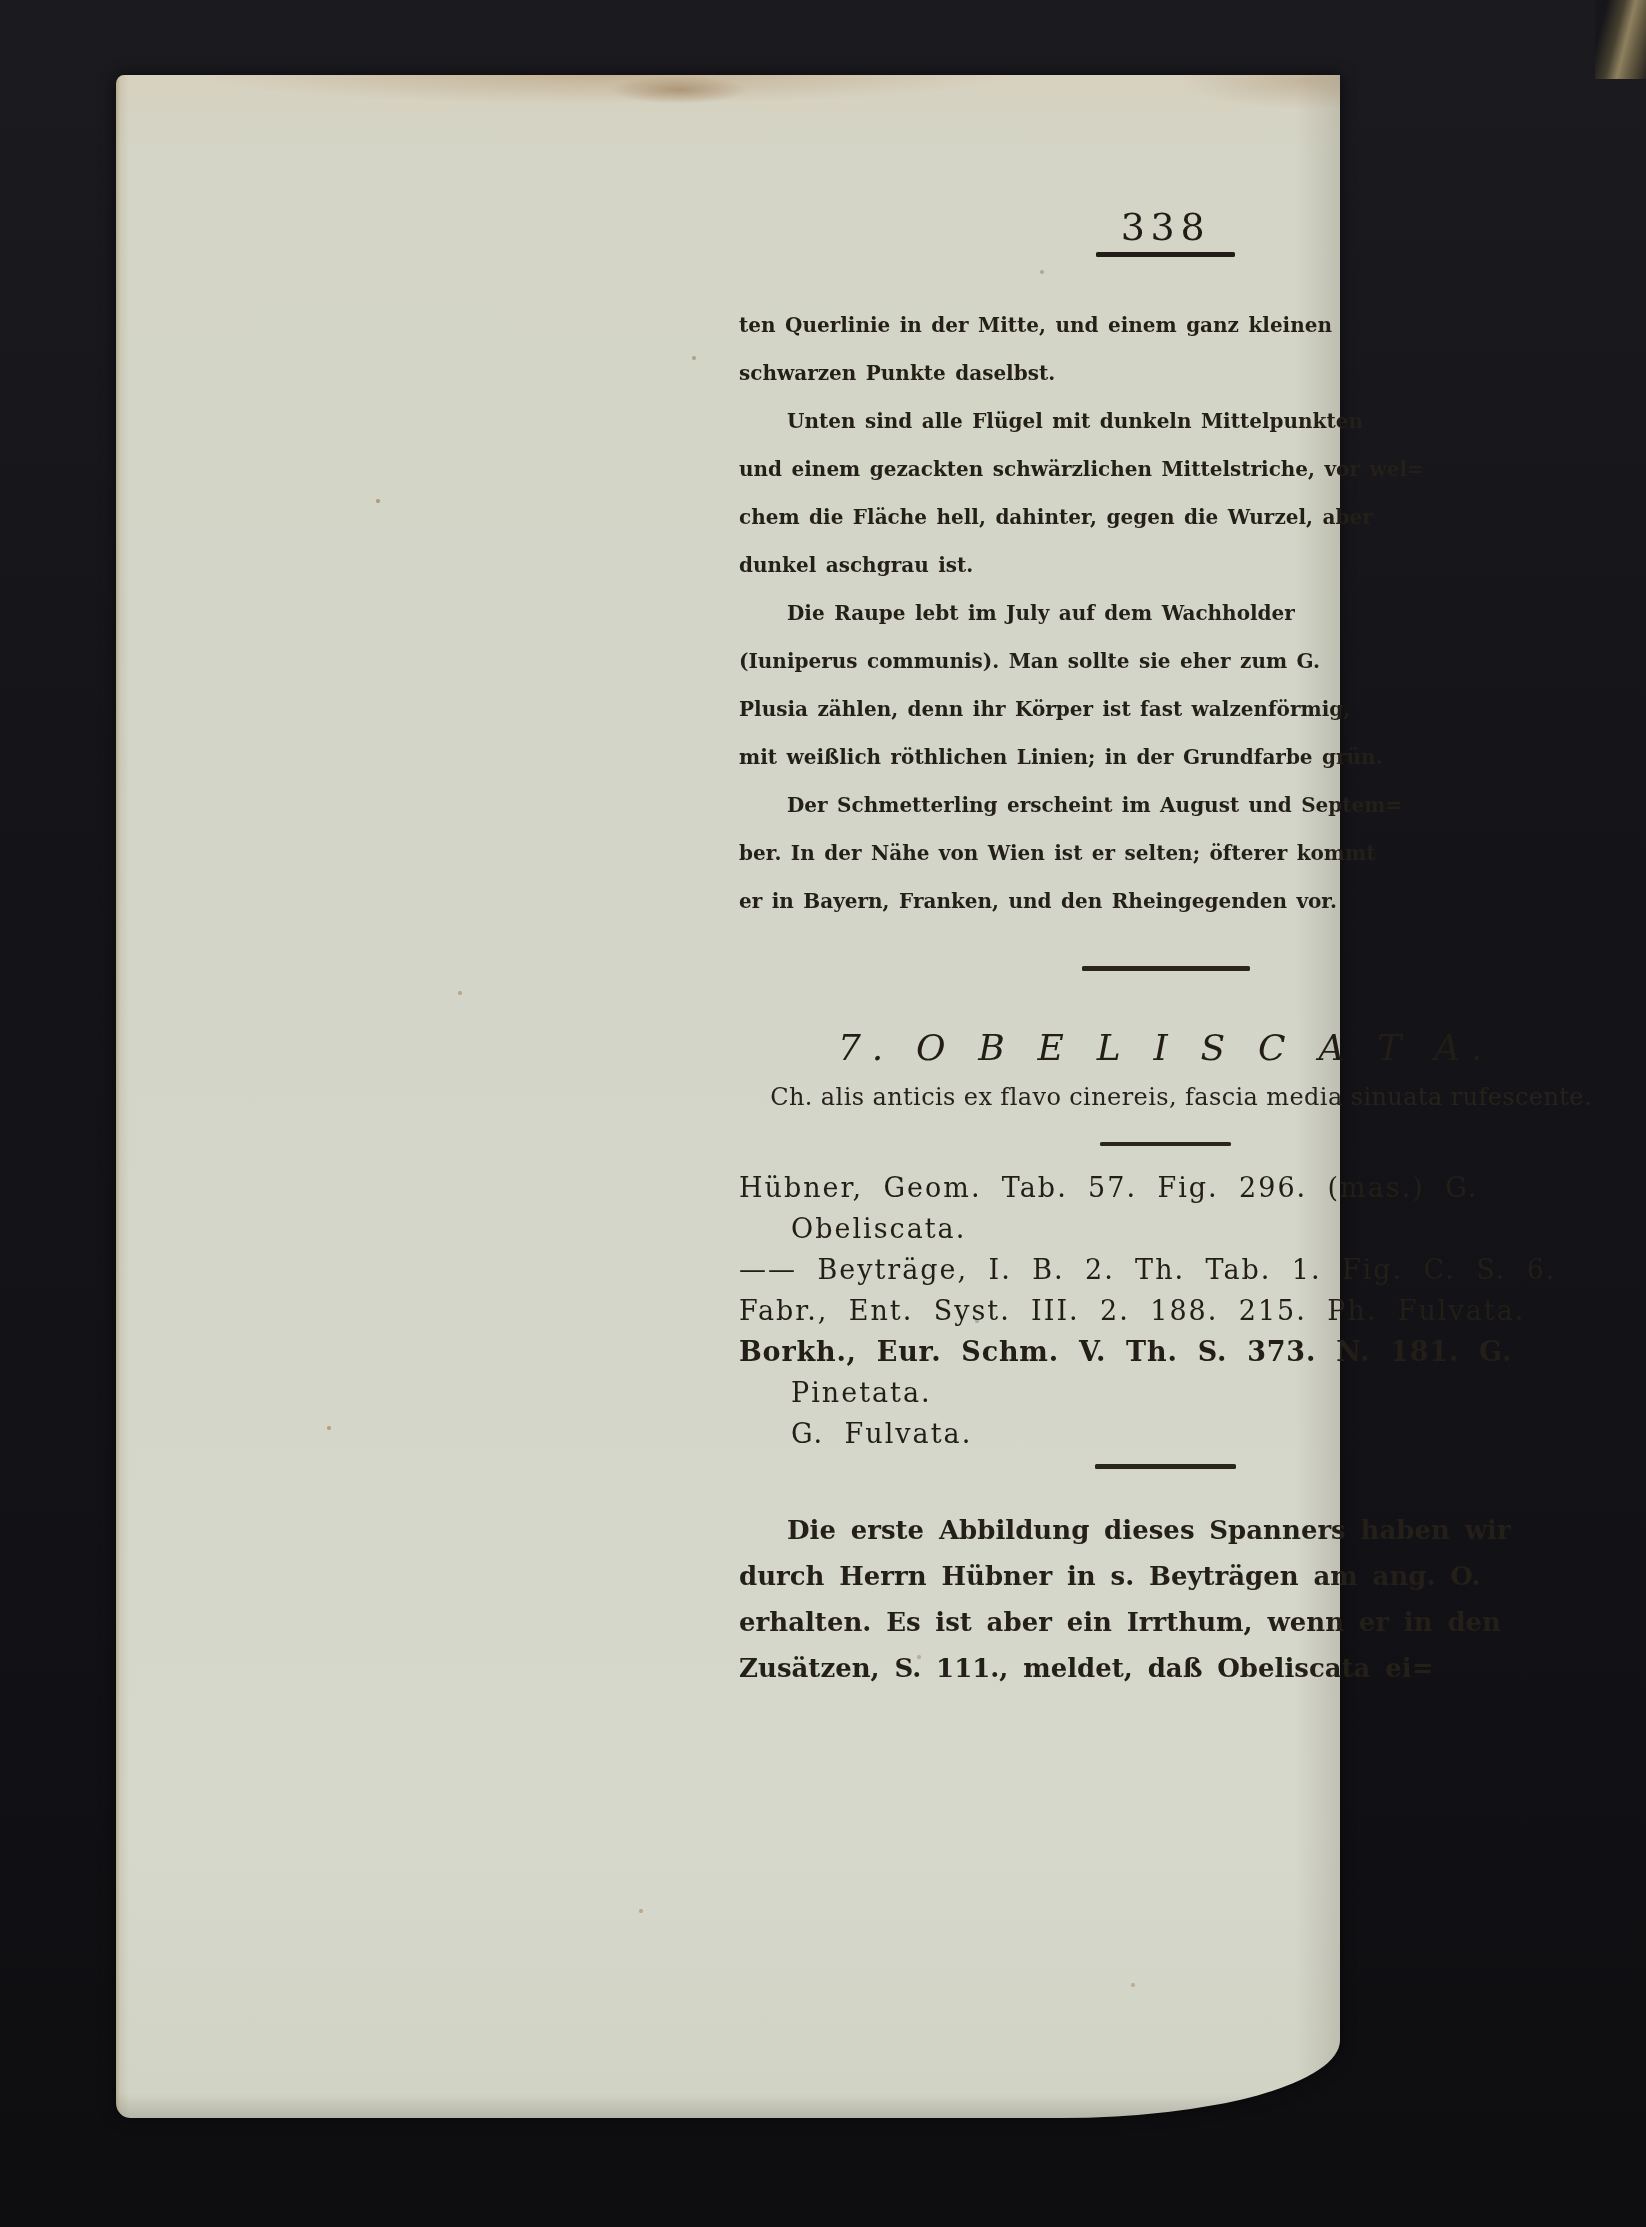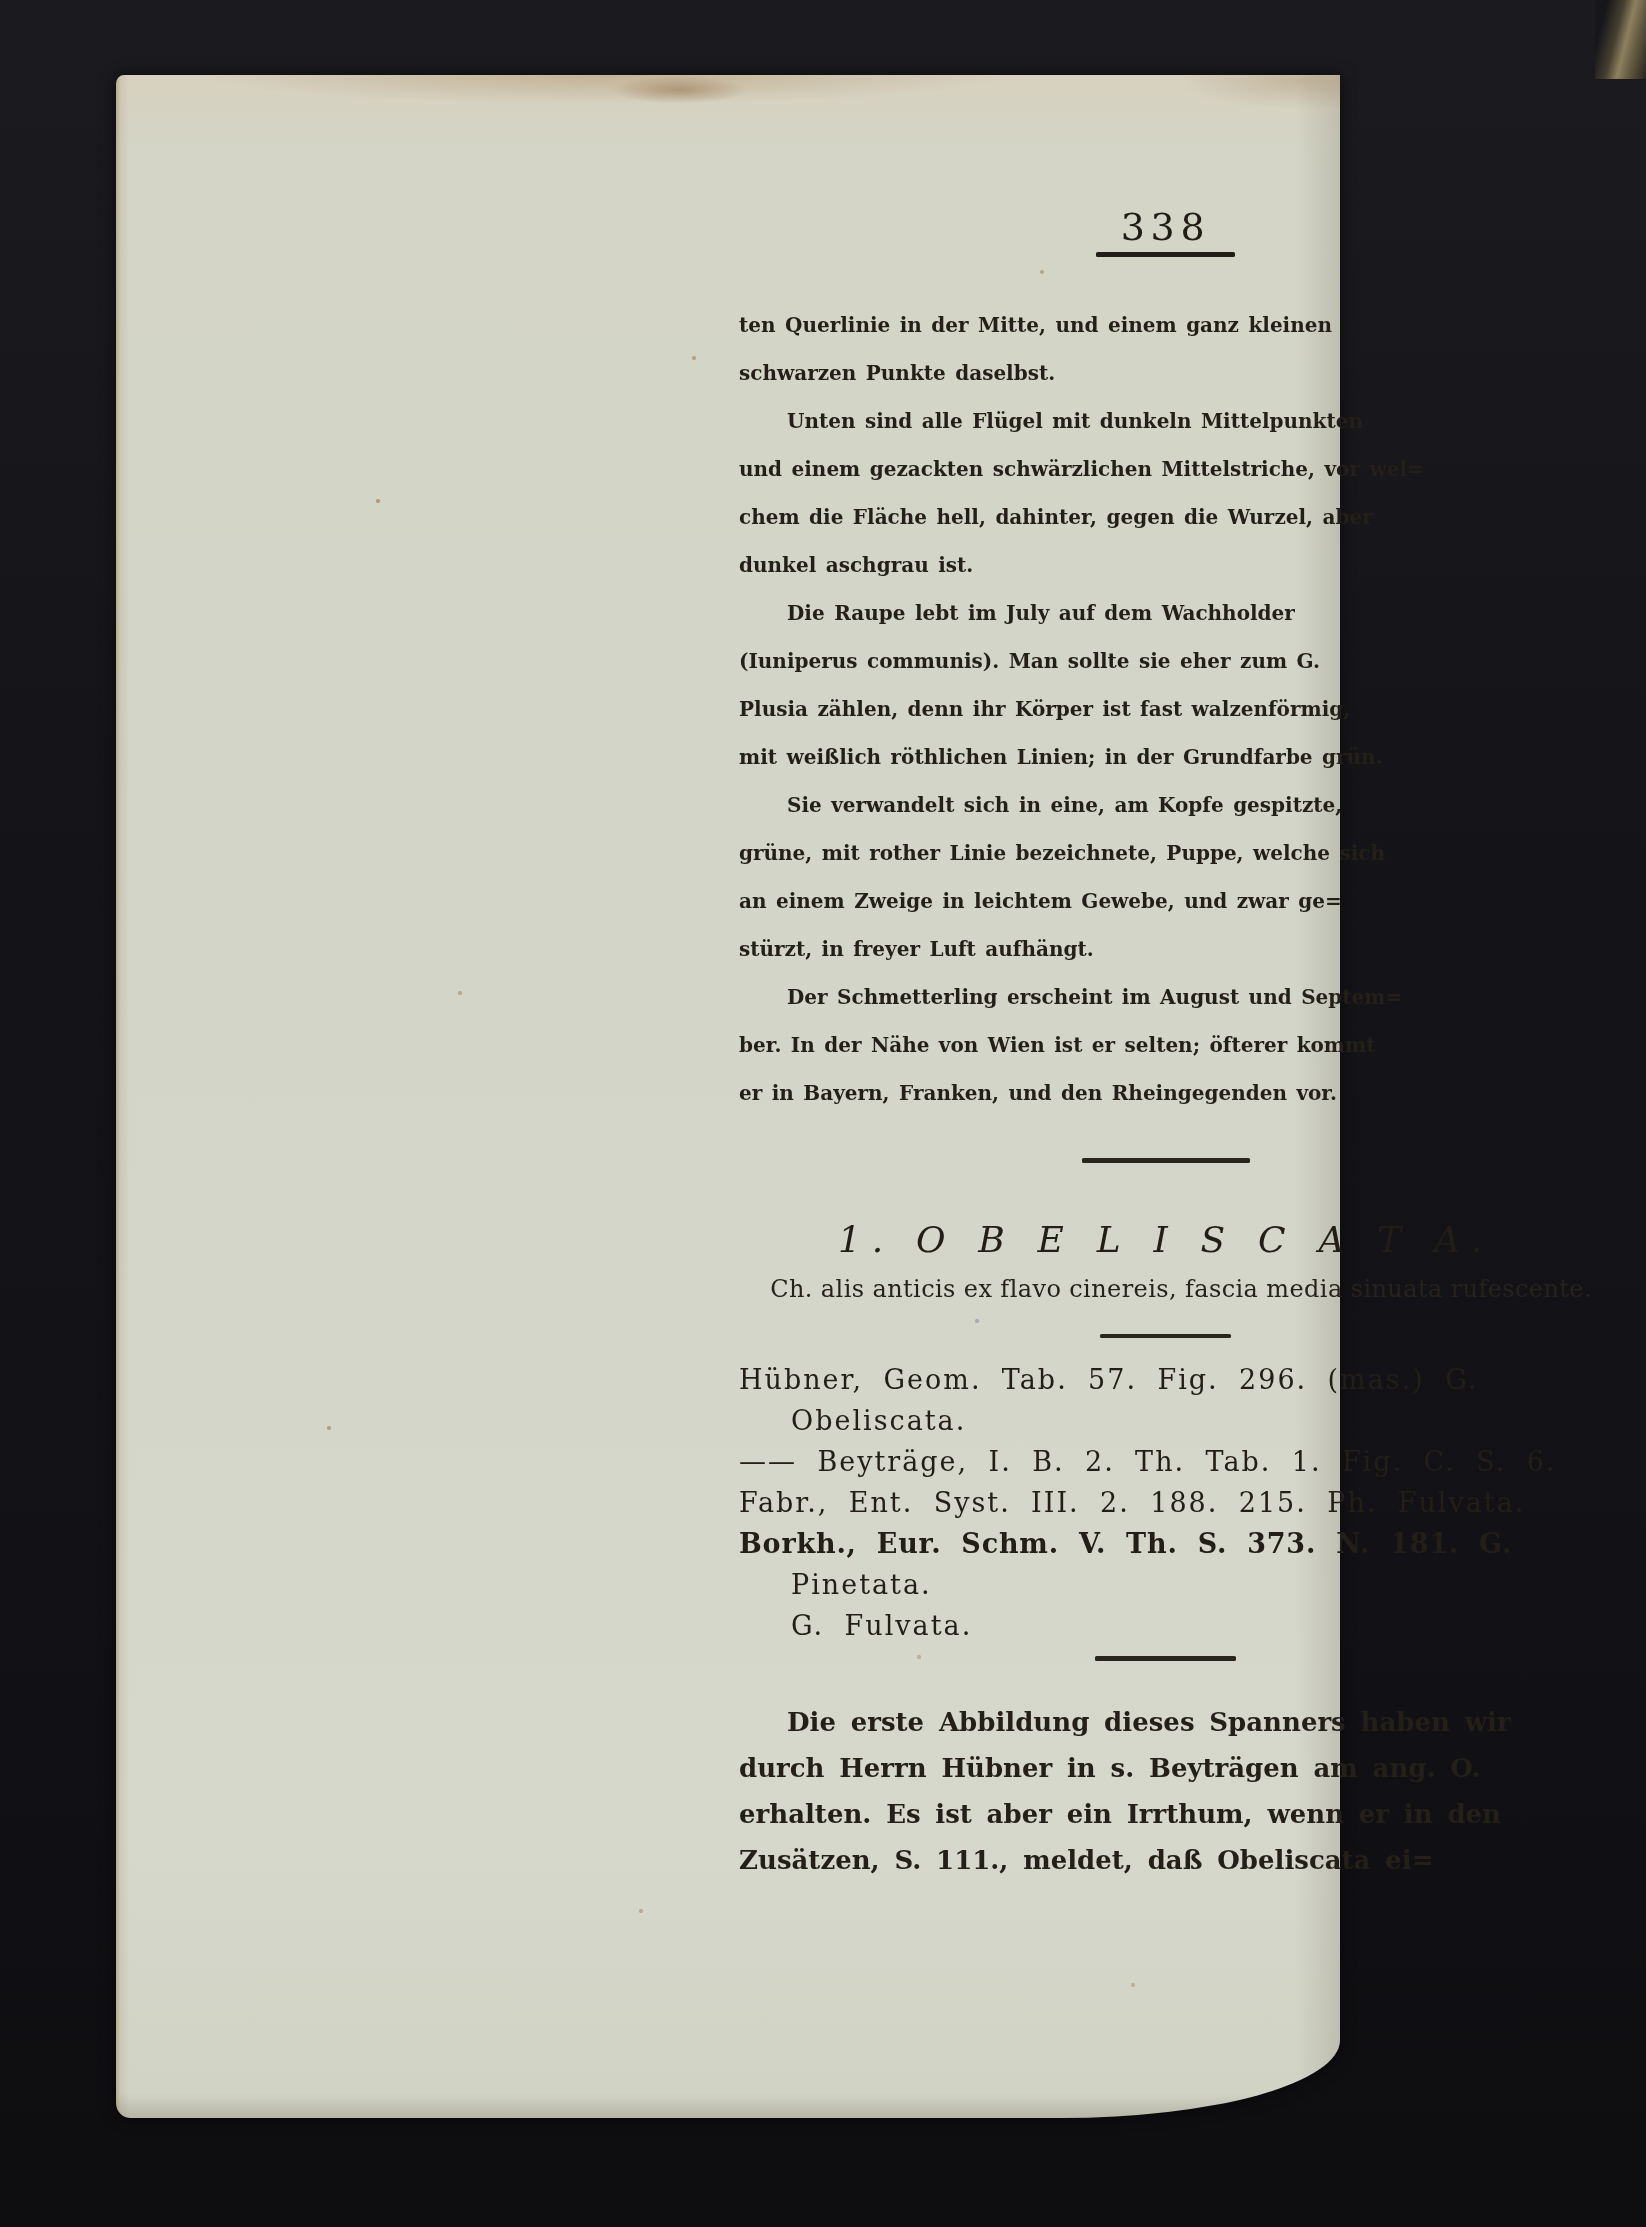--- a/index.html
+++ b/index.html
@@ -90,10 +90,6 @@
 (Iuniperus communis).  Man sollte sie eher zum G.
 Plusia zählen, denn ihr Körper ist fast walzenförmig,
 mit weißlich röthlichen Linien; in der Grundfarbe grün.</div>
-        <div class="para indent">Sie verwandelt sich in eine, am Kopfe gespitzte,
-grüne, mit rother Linie bezeichnete, Puppe, welche sich
-an einem Zweige in leichtem Gewebe, und zwar ge=
-stürzt, in freyer Luft aufhängt.</div>
         <div class="para indent">Der Schmetterling erscheint im August und Septem=
 ber. In der Nähe von Wien ist er selten; öfterer kommt
 er in Bayern, Franken, und den Rheingegenden vor.</div>

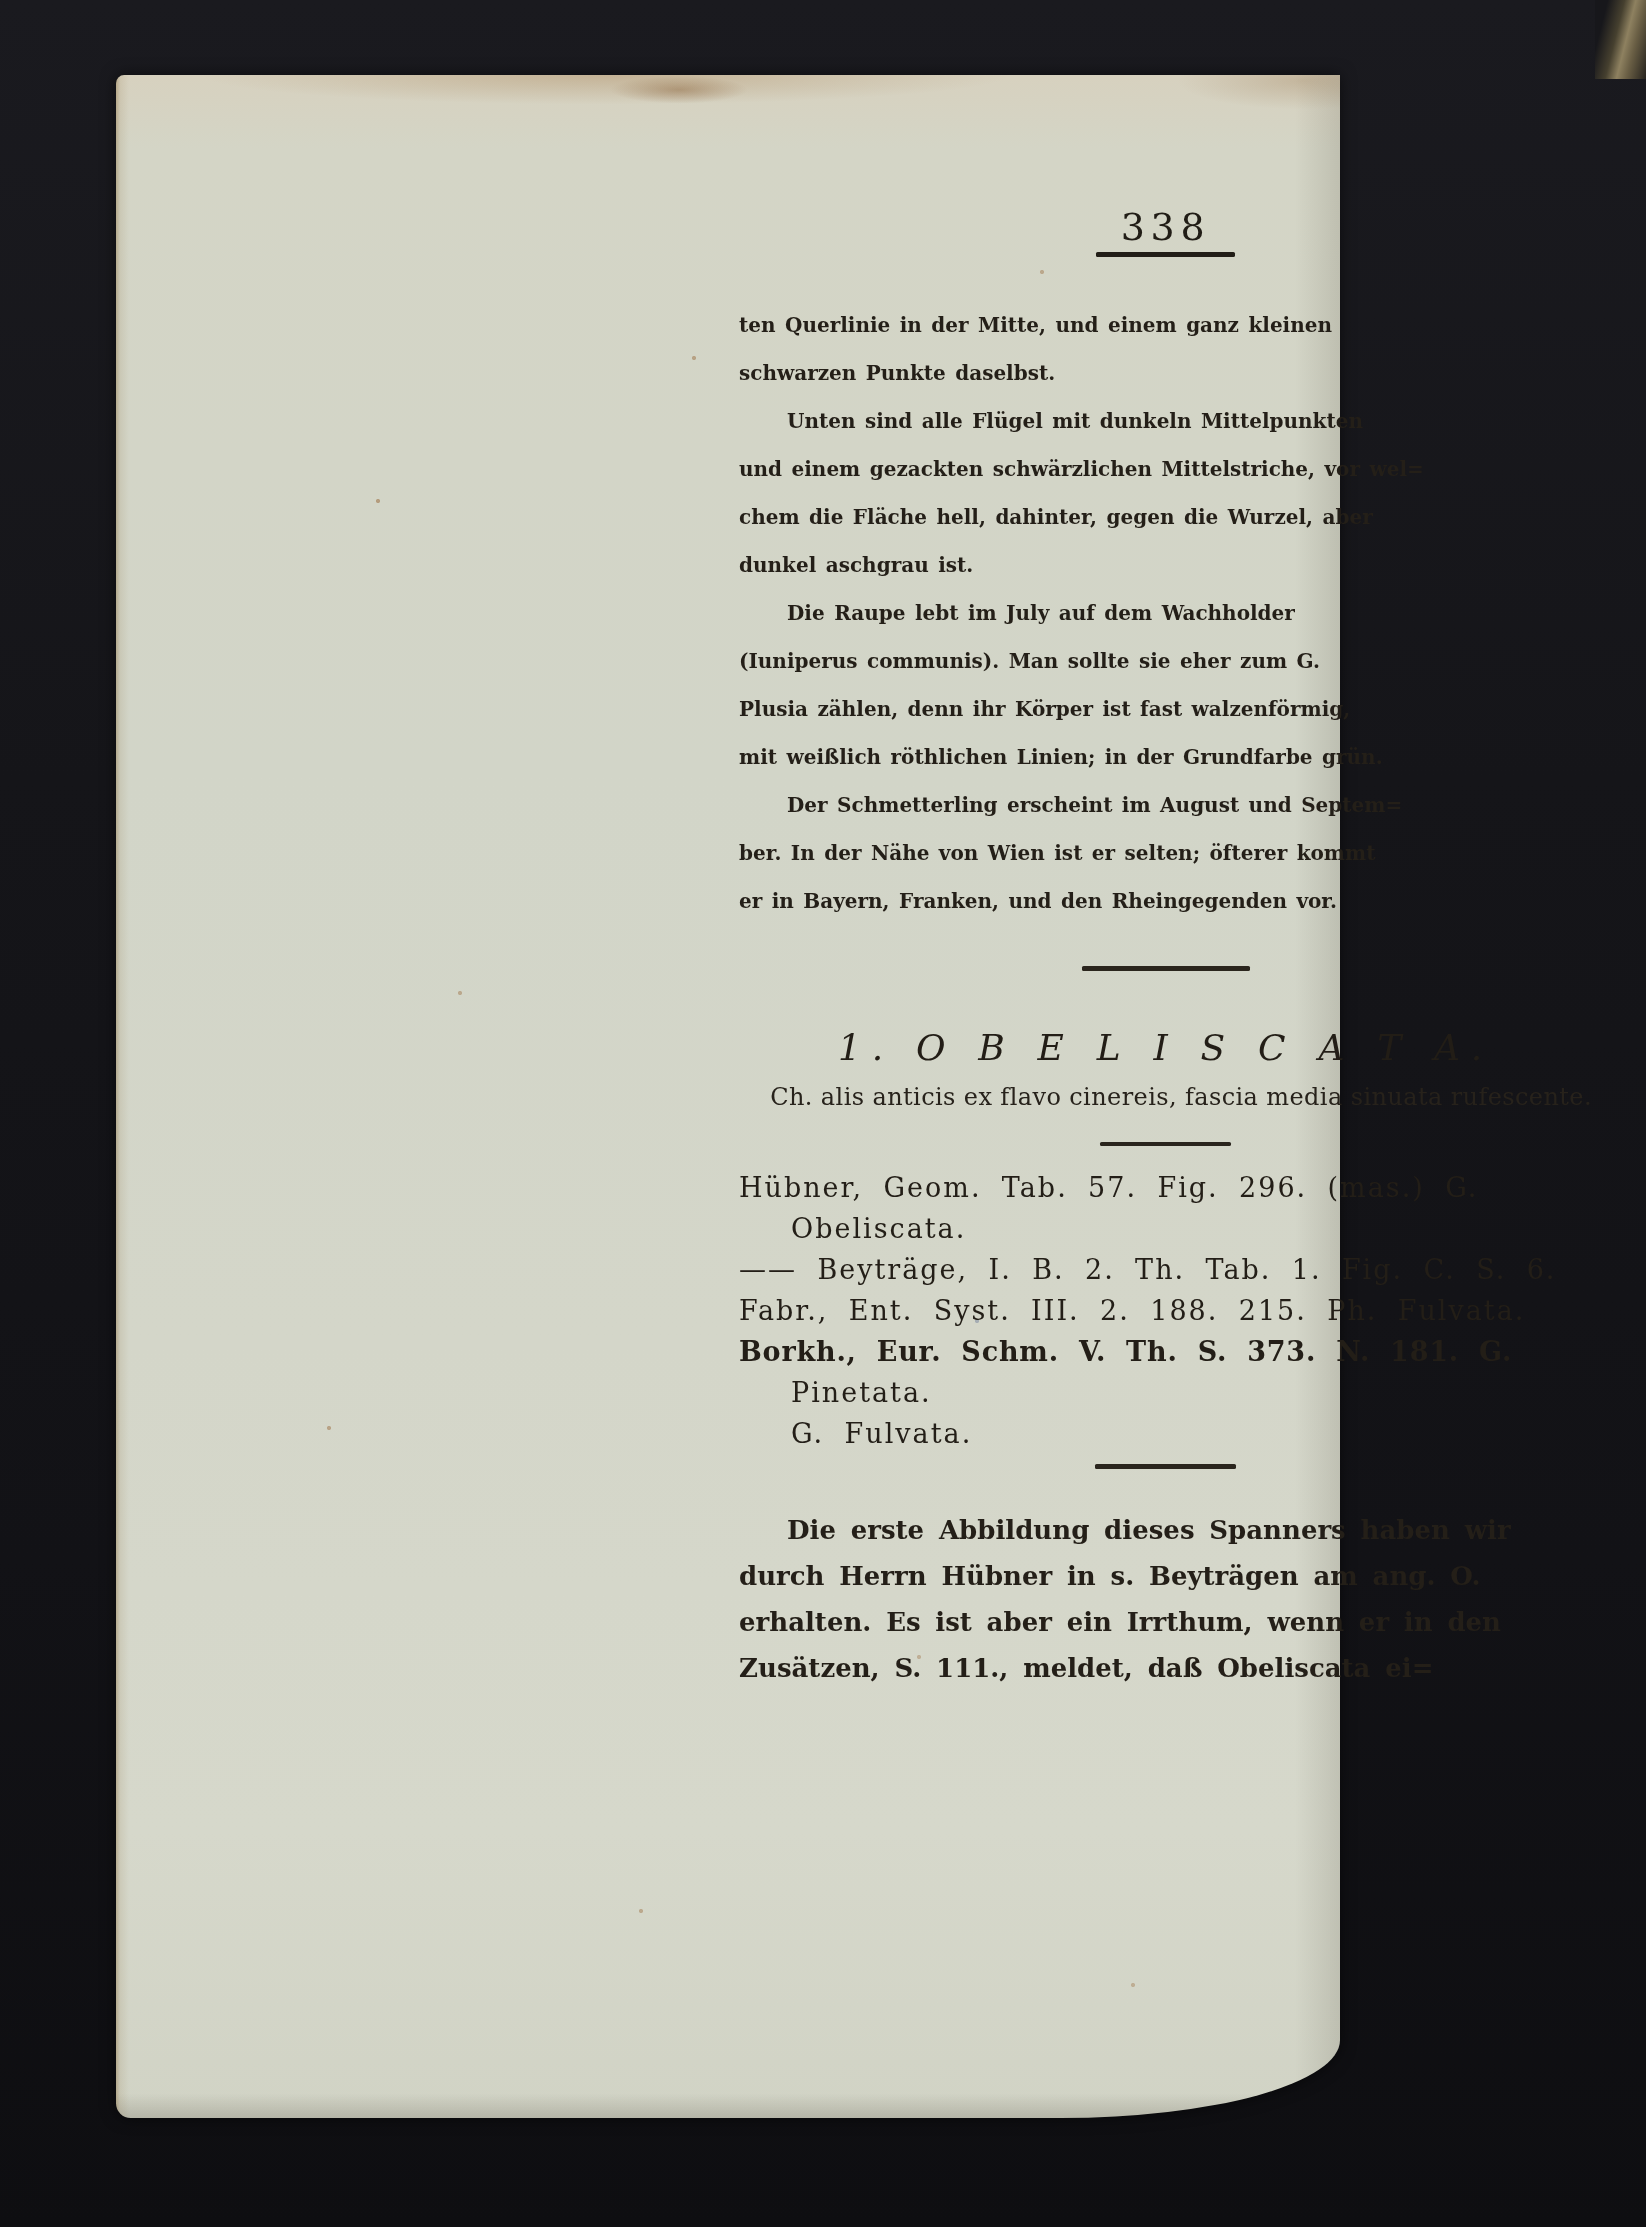--- a/index.html
+++ b/index.html
@@ -97,7 +97,7 @@
 
       <div class="divider d1"></div>
 
-      <h2 class="heading">1.  O B E L I S C A T A.</h2>
+      <h2 class="heading">7.  O B E L I S C A T A.</h2>
       <div class="diagnosis">Ch. alis anticis ex flavo cinereis,  fascia media sinuata rufescente.</div>
 
       <div class="divider d2"></div>

